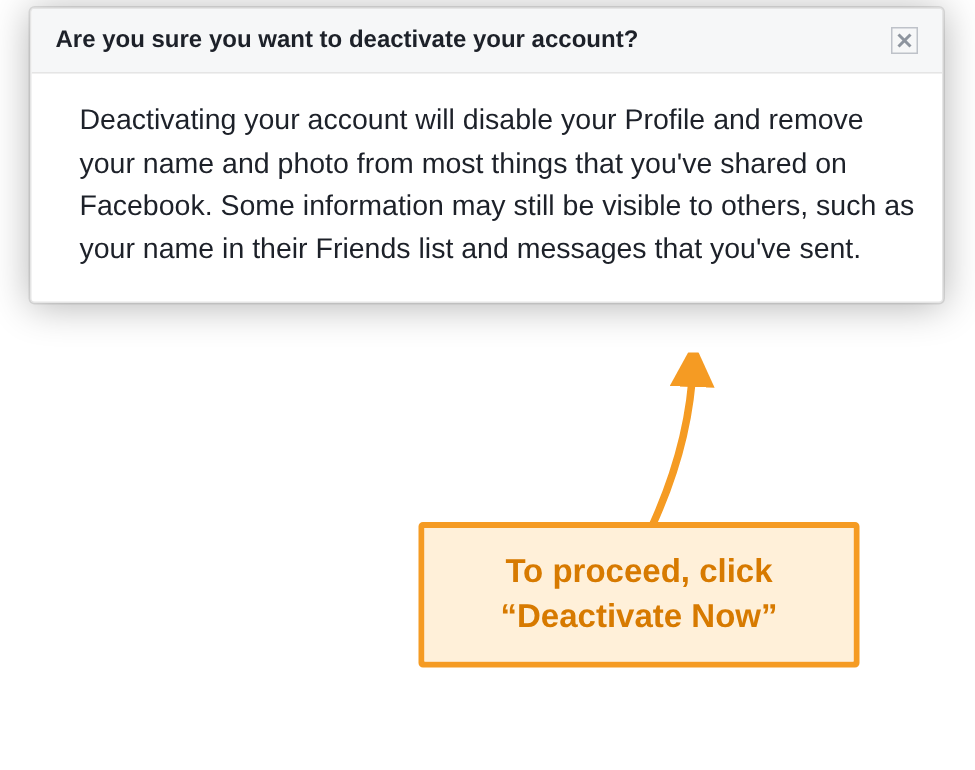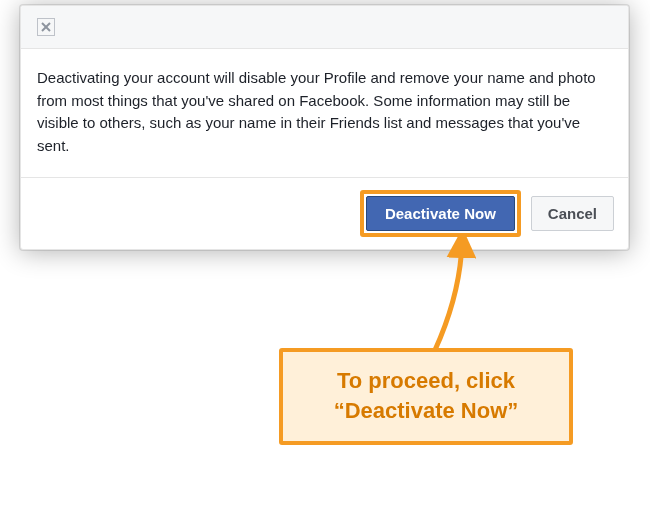--- a/index.html
+++ b/index.html
@@ -128,6 +128,7 @@
 
 <div class="dialog">
   <div class="dialog-header">
+    <div class="dialog-title">Are you sure you want to deactivate your account?</div>
     <div class="close-icon">
       <svg viewBox="0 0 10 10">
         <line x1="1" y1="1" x2="9" y2="9"></line>

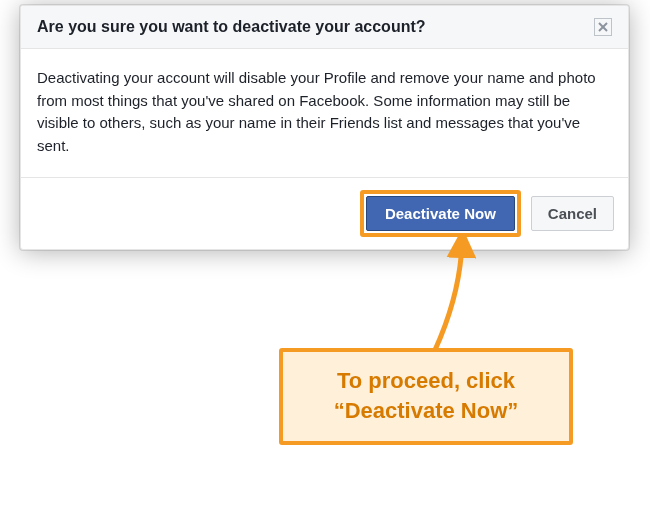--- a/index.html
+++ b/index.html
@@ -55,8 +55,8 @@
       stroke-width: 2;
     }
     .dialog-body {
-      padding: 18px 16px 20px 16px;
-      font-size: 15px;
+      padding: 18px 16px 20px 32px;
+      font-size: 19px;
       line-height: 1.5;
       color: #1d2129;
     }

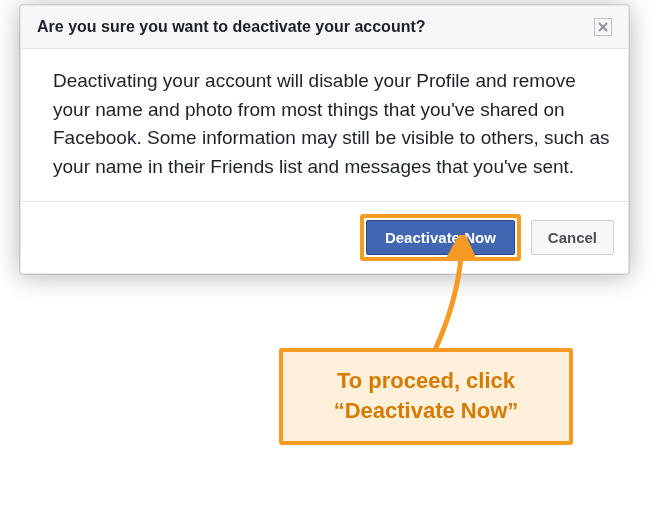--- a/index.html
+++ b/index.html
@@ -137,12 +137,6 @@
     </div>
   </div>
   <div class="dialog-body">Deactivating your account will disable your Profile and remove your name and photo from most things that you've shared on Facebook. Some information may still be visible to others, such as your name in their Friends list and messages that you've sent.</div>
-  <div class="dialog-footer">
-    <span class="btn-primary-wrap">
-      <button class="btn-primary">Deactivate Now</button>
-    </span>
-    <button class="btn-secondary">Cancel</button>
-  </div>
 </div>
 
 <svg class="arrow" viewBox="0 0 60 120">

